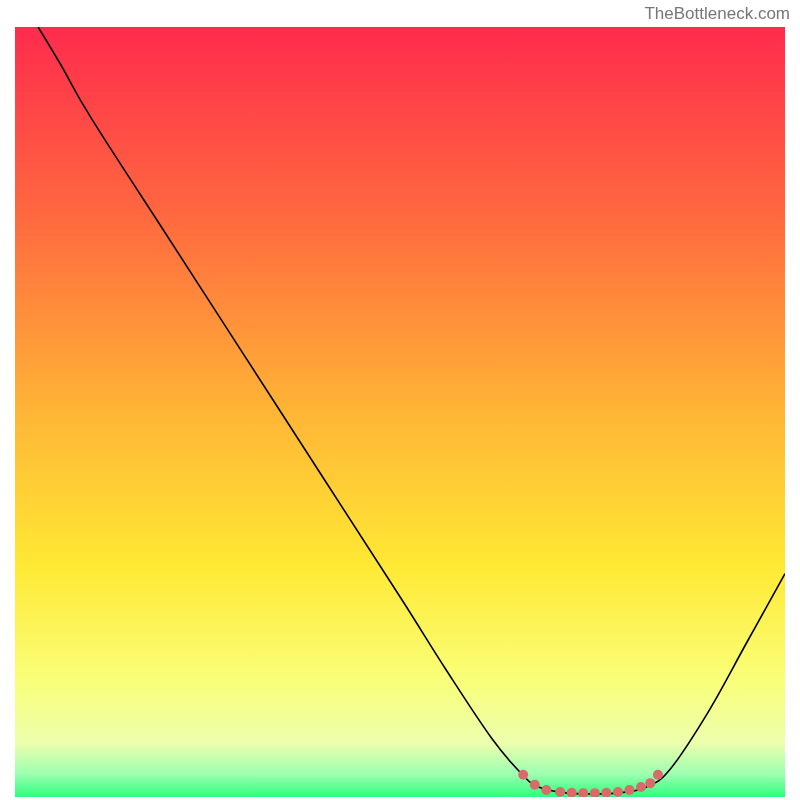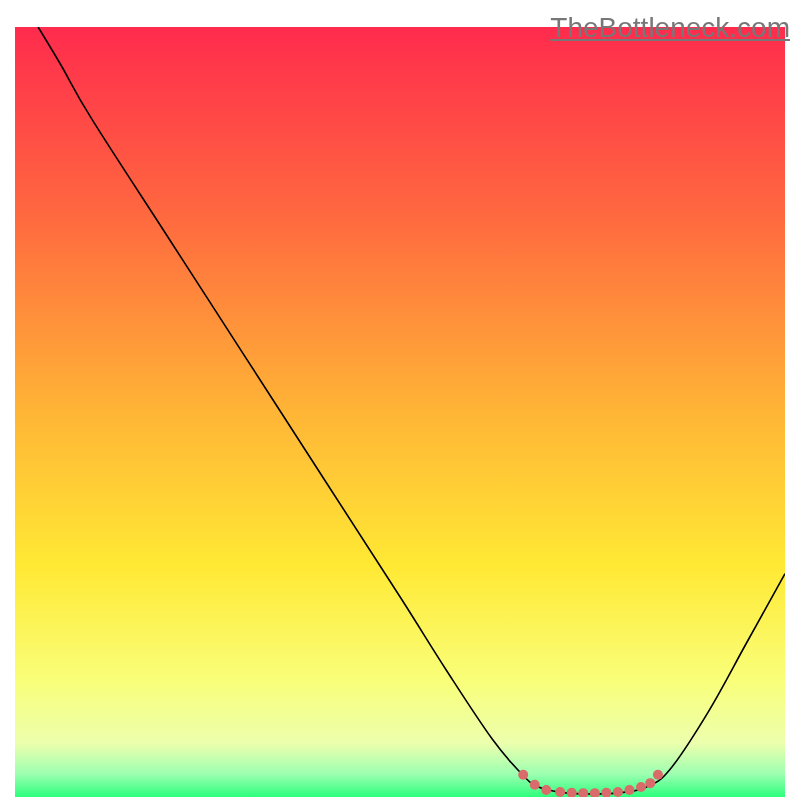--- a/index.html
+++ b/index.html
@@ -13,13 +13,12 @@
   }
   .watermark {
     position: absolute;
-    top: 12px;
+    top: 4px;
     right: 10px;
     color: #777;
-    font-size: 28px;
+    font-size: 17px;
     font-family: Arial, sans-serif;
     z-index: 10;
-    text-decoration: underline;
   }
   .chart-container {
     position: absolute;

